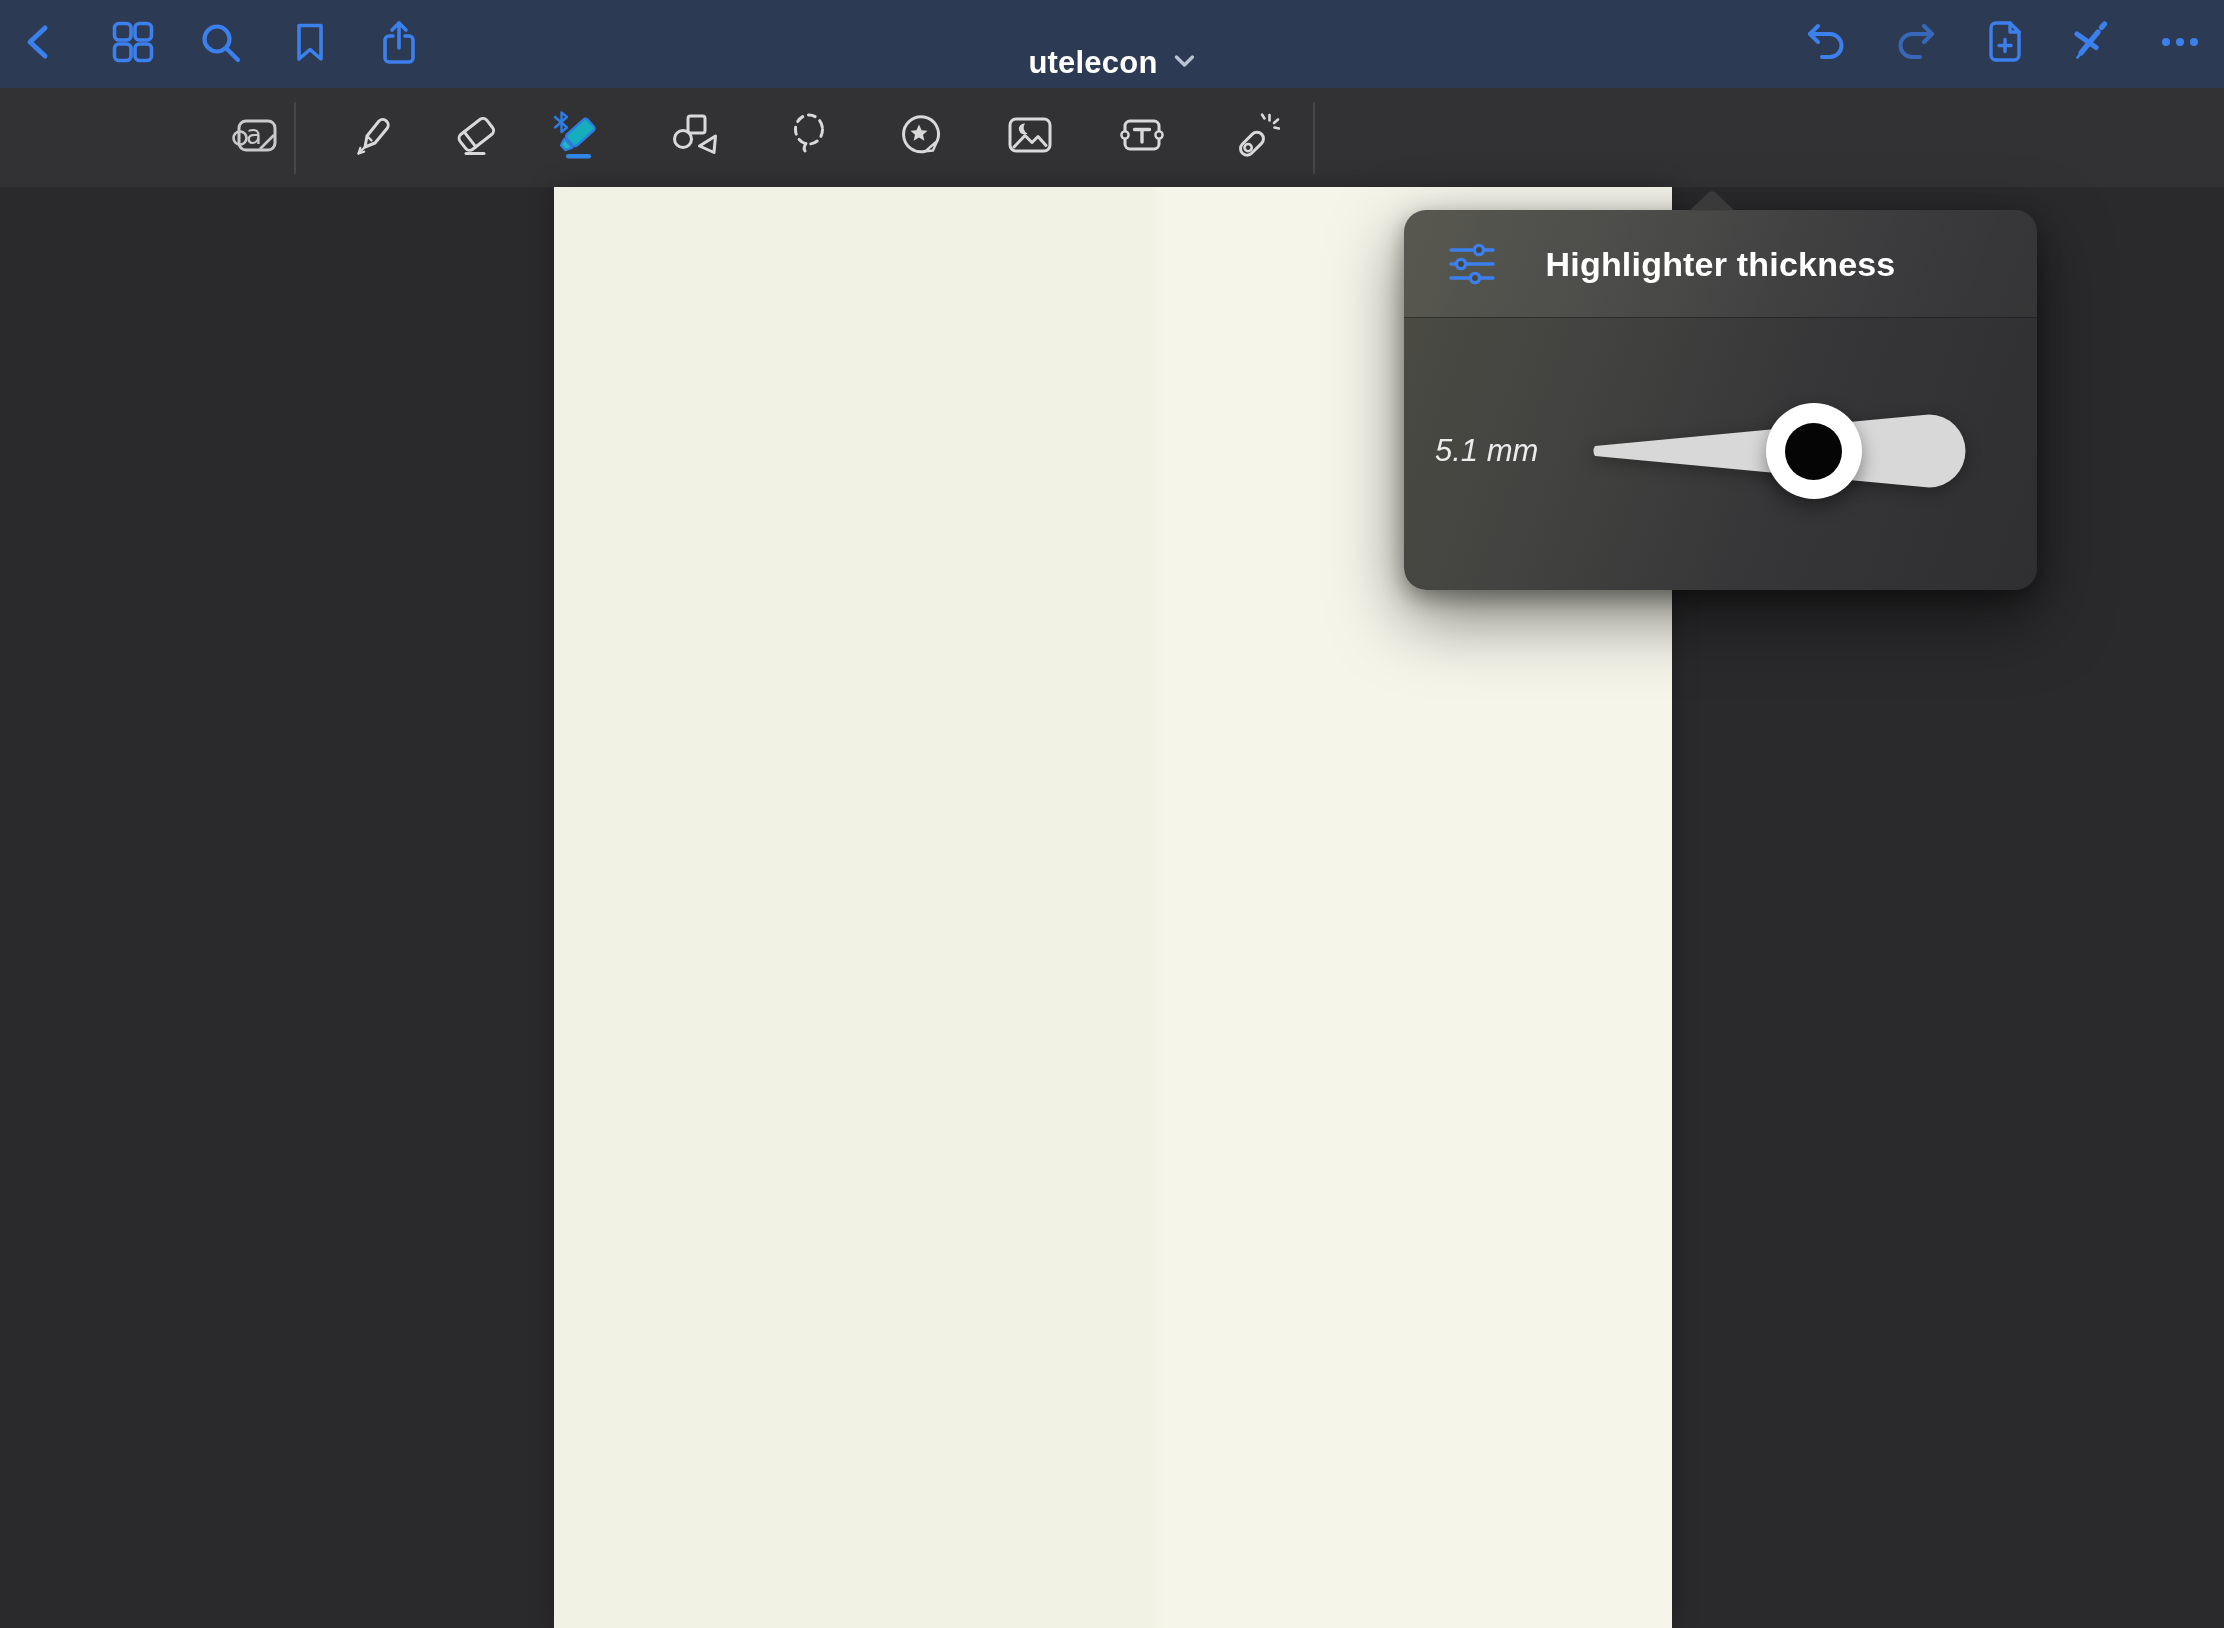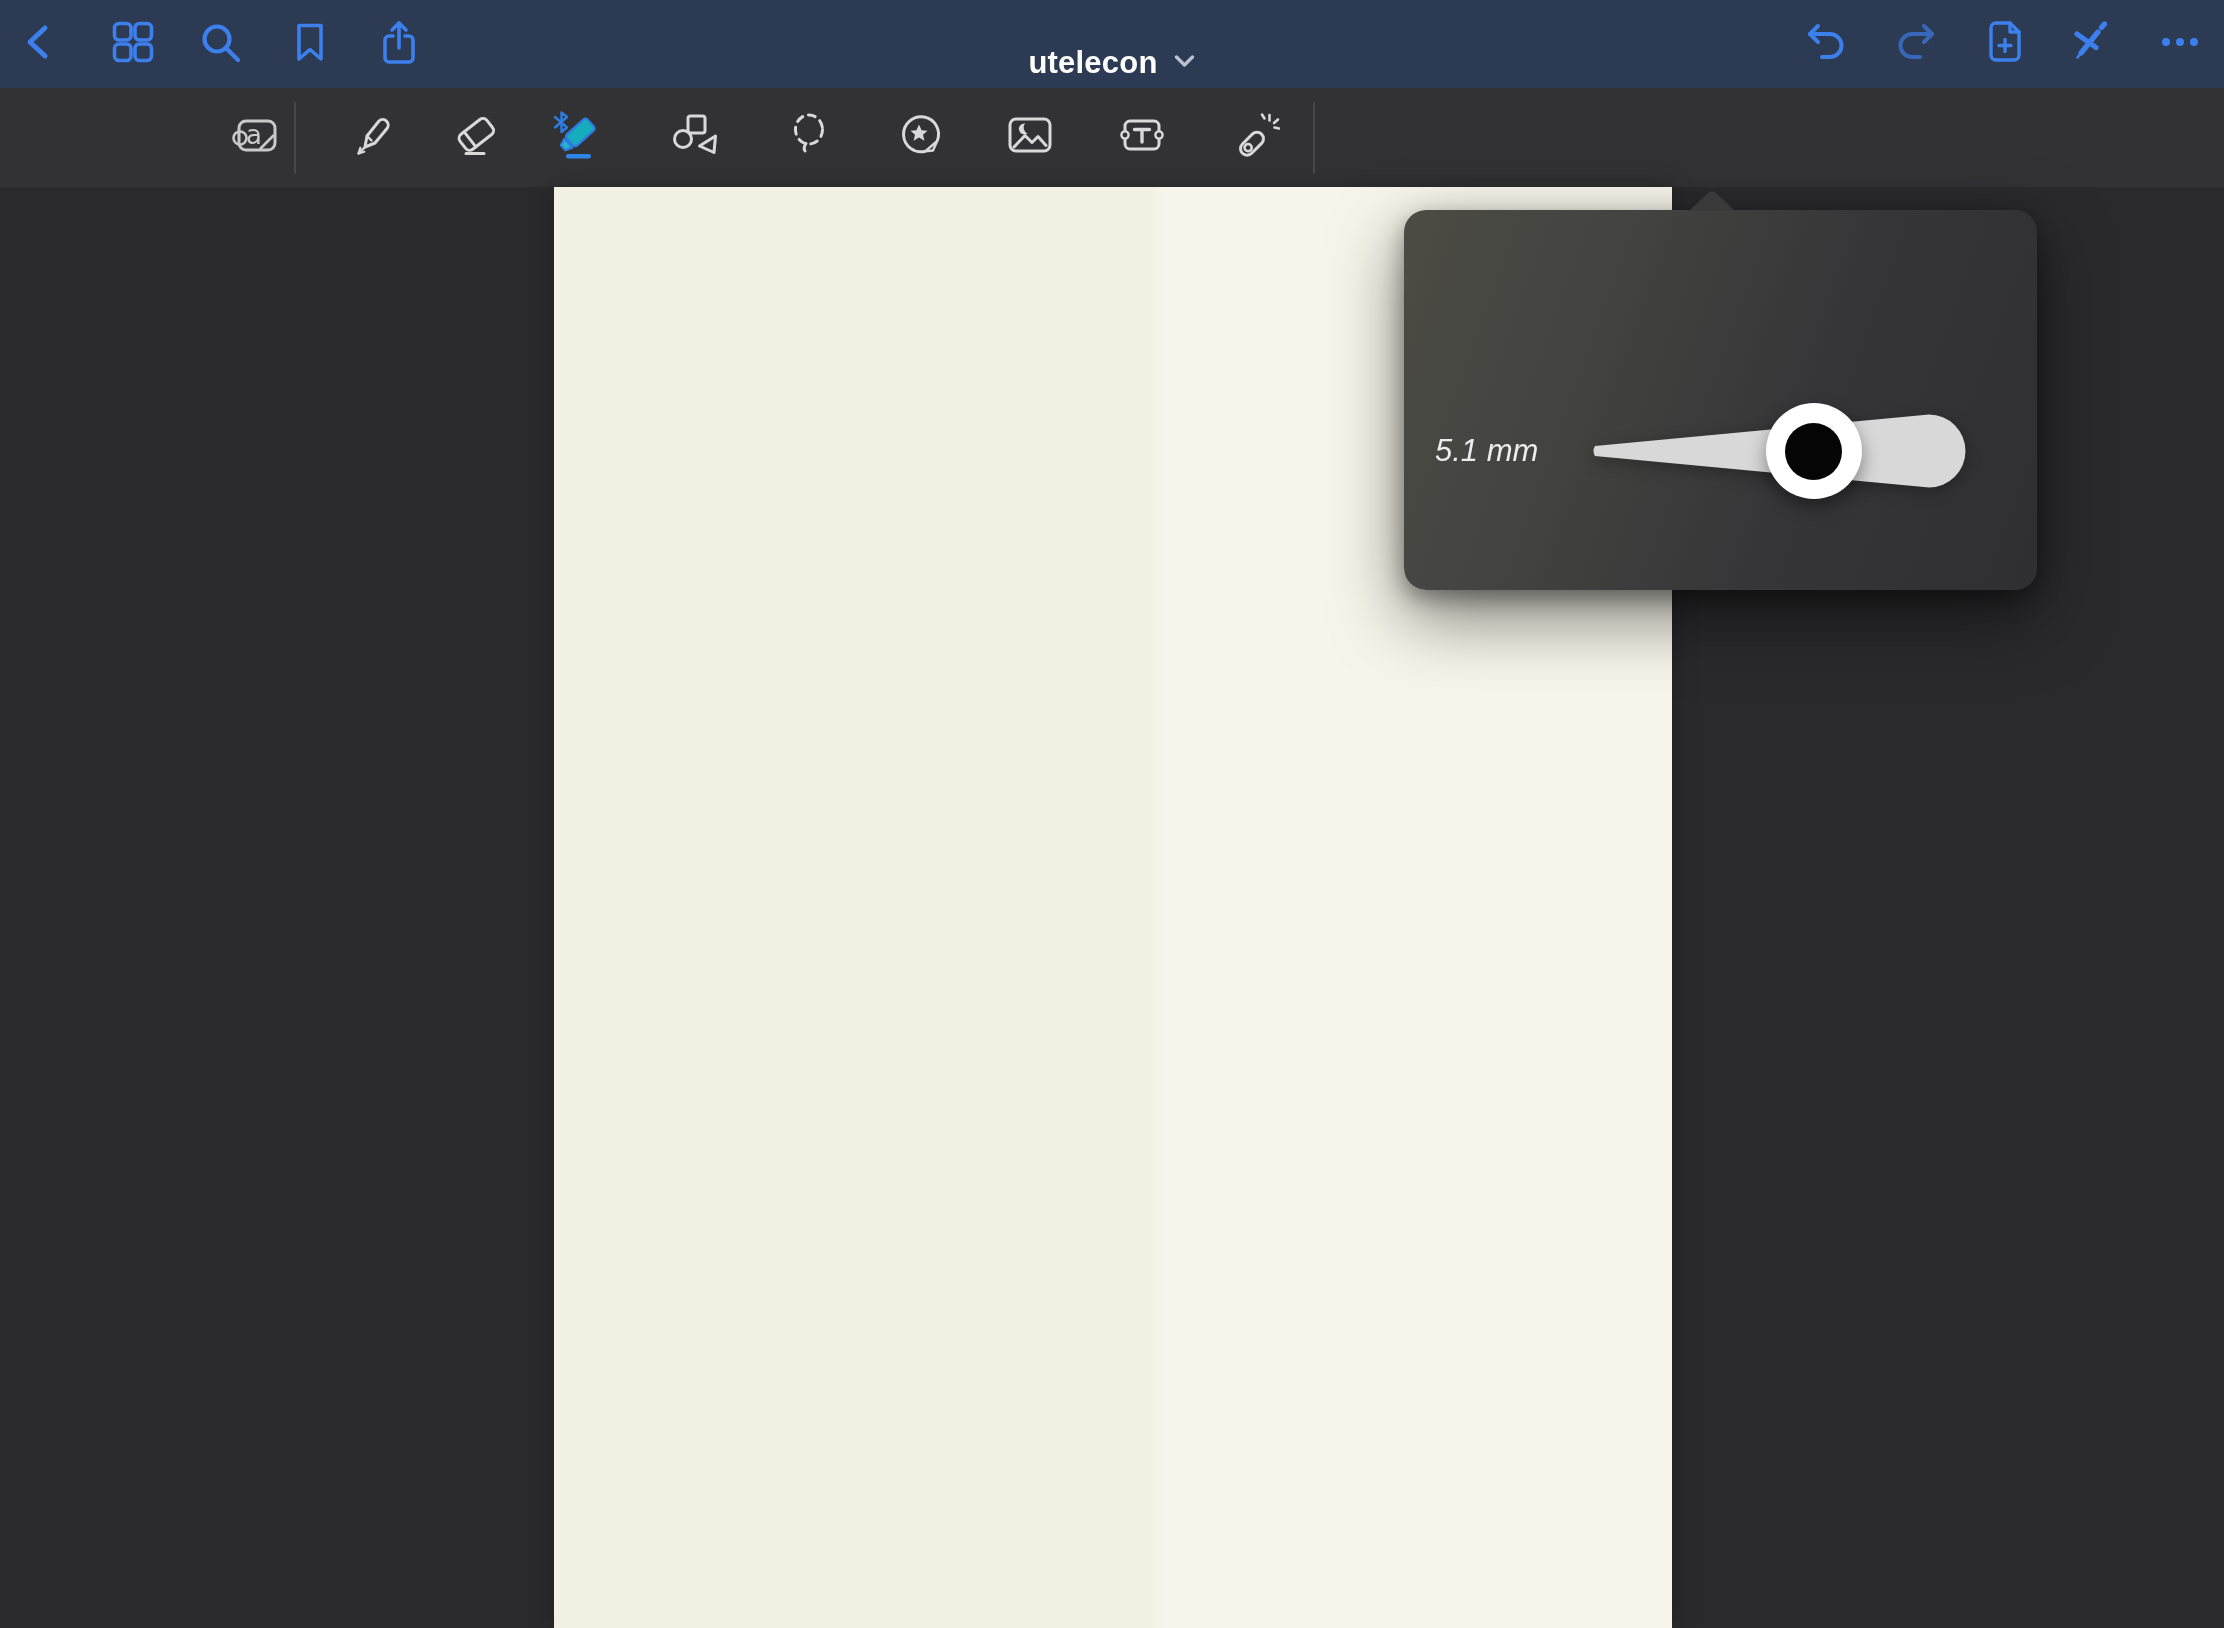--- a/index.html
+++ b/index.html
@@ -301,6 +301,19 @@
           </svg>
       </div>
 
+      <div class="pop-header">
+        <span class="sliders-ic">
+          <svg width="48" height="42" viewBox="0 0 48 42" fill="none" stroke="#3c80ee" stroke-width="3.4" stroke-linecap="round">
+            <path d="M3 7 H45"></path>
+              <circle cx="31" cy="7" r="4.6" fill="#454540"></circle>
+            <path d="M3 21 H45"></path>
+              <circle cx="13" cy="21" r="4.6" fill="#454540"></circle>
+            <path d="M3 35 H45"></path>
+              <circle cx="27" cy="35" r="4.6" fill="#454540"></circle>
+          </svg>
+        </span>
+        <div class="pop-title">Highlighter thickness</div>
+      </div>
 
       <div class="value-label">5.1 mm</div>
 

